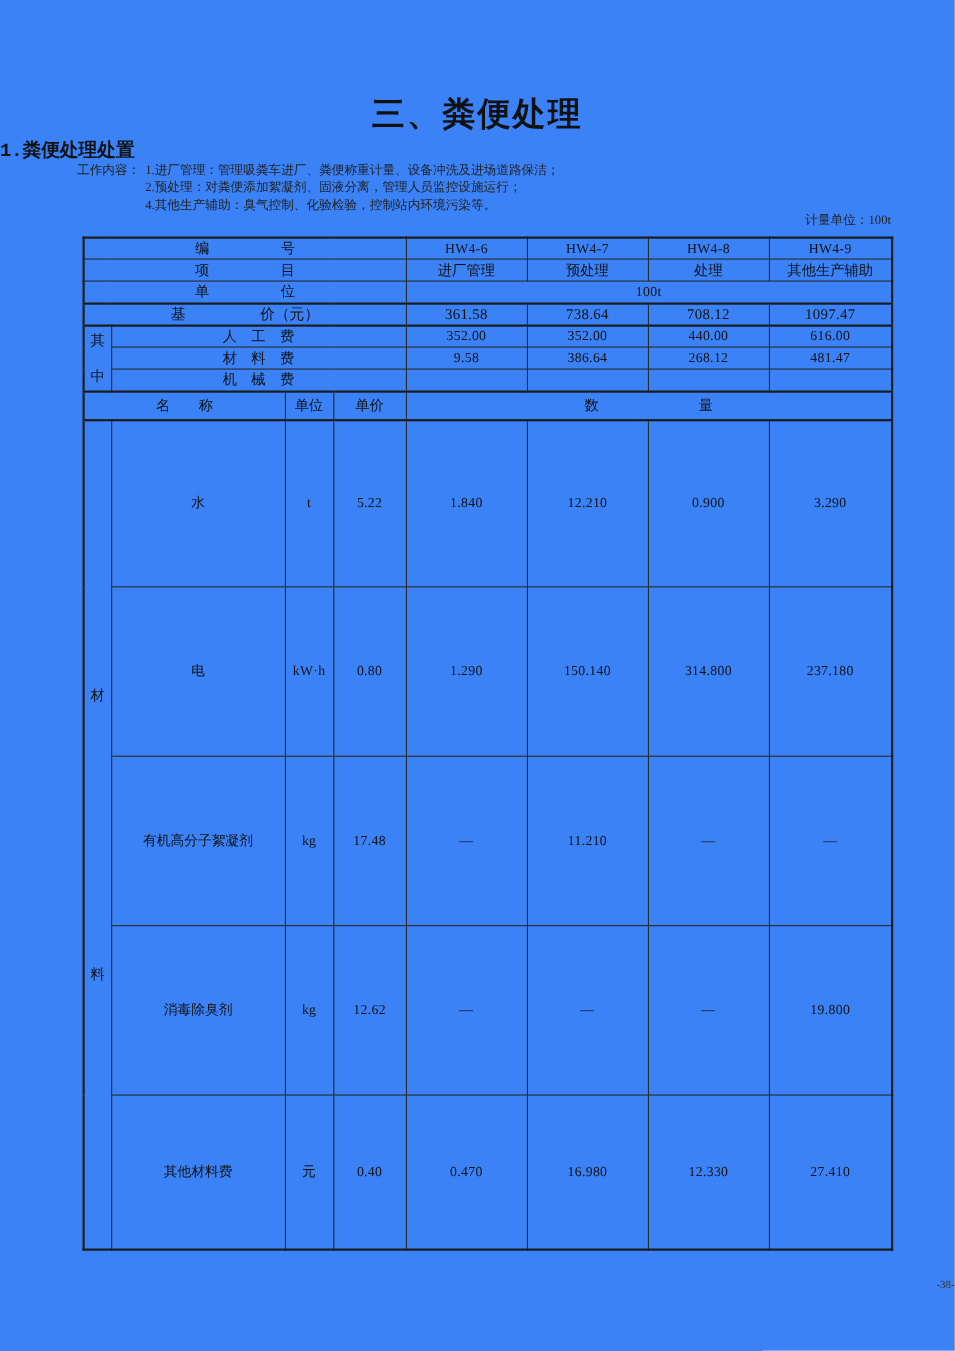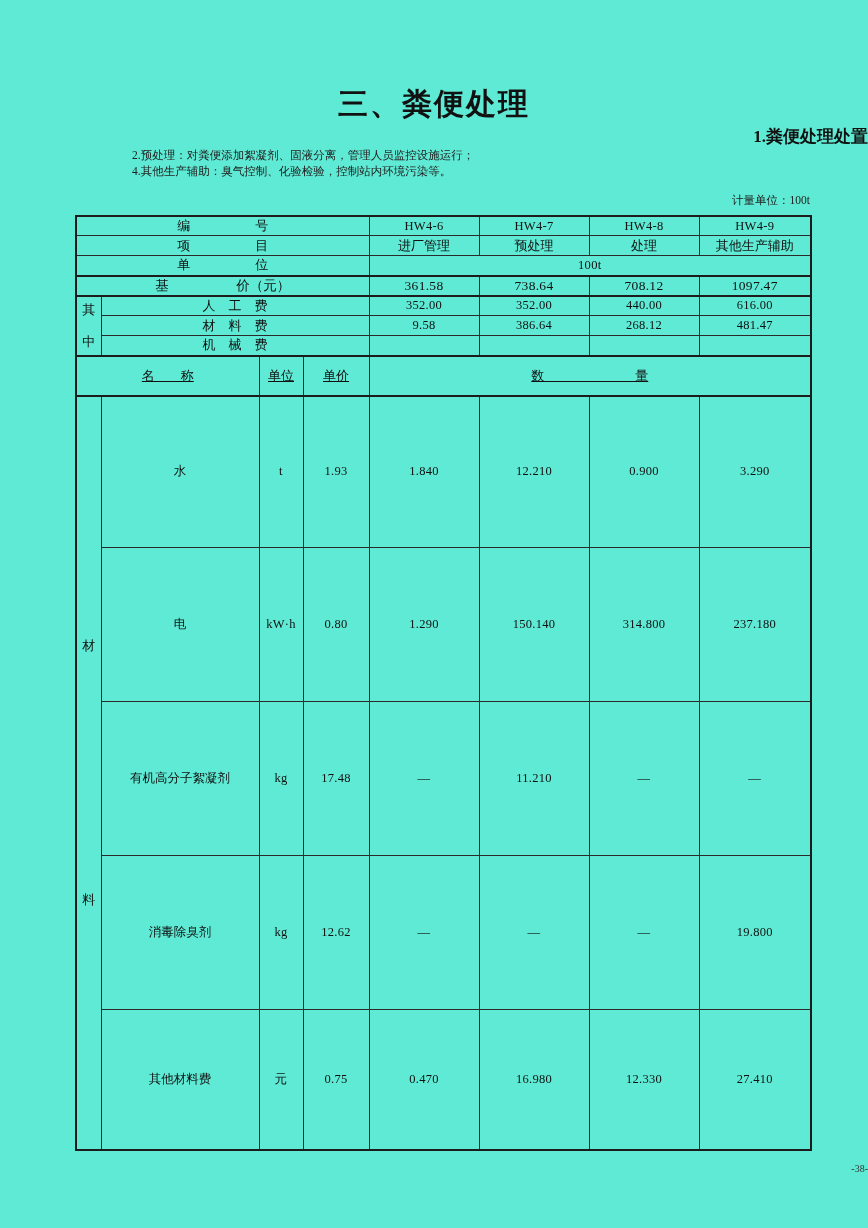--- a/index.html
+++ b/index.html
@@ -6,7 +6,7 @@
   html,body { background:#e8e8e8; }
   .page {
     position:relative; width:868px; height:1228px; margin:0 auto;
-    background:#5eead4; color:#111;
+    background:#3b82f6; color:#111;
     font-family:"Liberation Serif","DejaVu Serif",serif;
     overflow:hidden;
   }

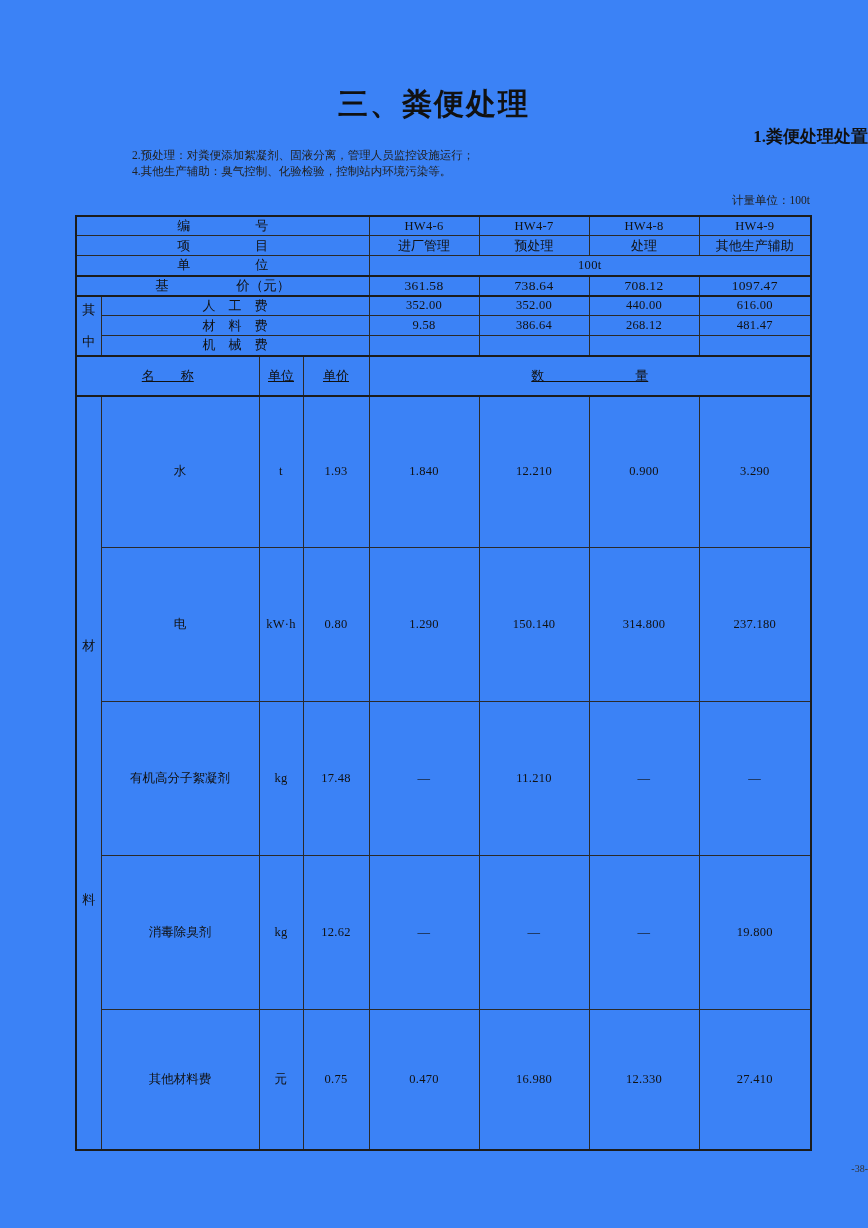--- a/index.html
+++ b/index.html
@@ -18,8 +18,8 @@
   }
   .doc-subtitle {
     position:absolute; top:125px; left:0; width:100%;
-    text-align:right; font-size:17px; font-weight:bold;
-    font-family:Liberation Serif, serif;
+    text-align:left; font-size:17px; font-weight:bold;
+    font-family:Liberation Mono, monospace;
   }
   .work-content {
     position:absolute; top:148px; left:70px; width:600px;

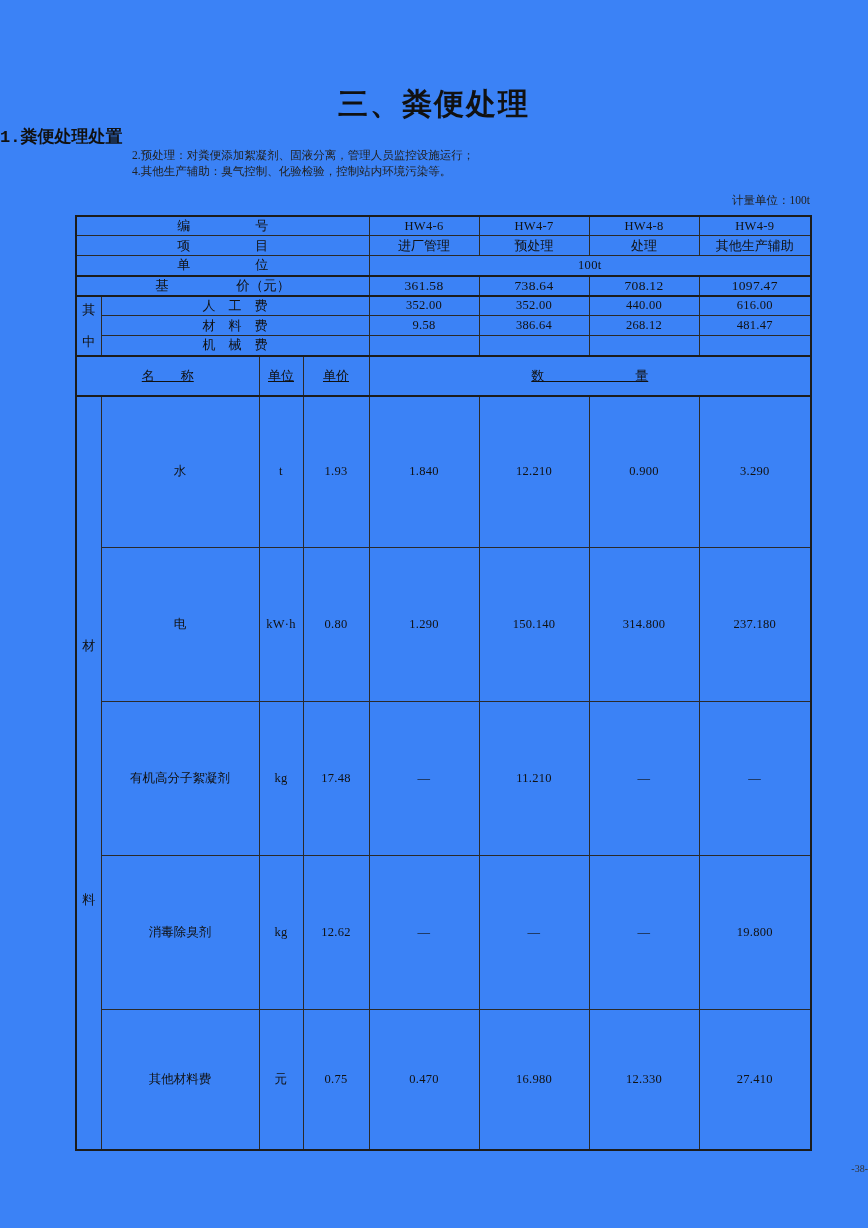--- a/index.html
+++ b/index.html
@@ -68,6 +68,7 @@
   <div class="doc-subtitle">1.粪便处理处置</div>
 
   <div class="work-content">
+    <div class="wc-line"><span class="wc-label">工作内容：</span><span>1.进厂管理：管理吸粪车进厂、粪便称重计量、设备冲洗及进场道路保洁；</span></div>
     <div class="wc-line wc-indent">2.预处理：对粪便添加絮凝剂、固液分离，管理人员监控设施运行；</div>
     <div class="wc-line wc-indent">4.其他生产辅助：臭气控制、化验检验，控制站内环境污染等。</div>
   </div>

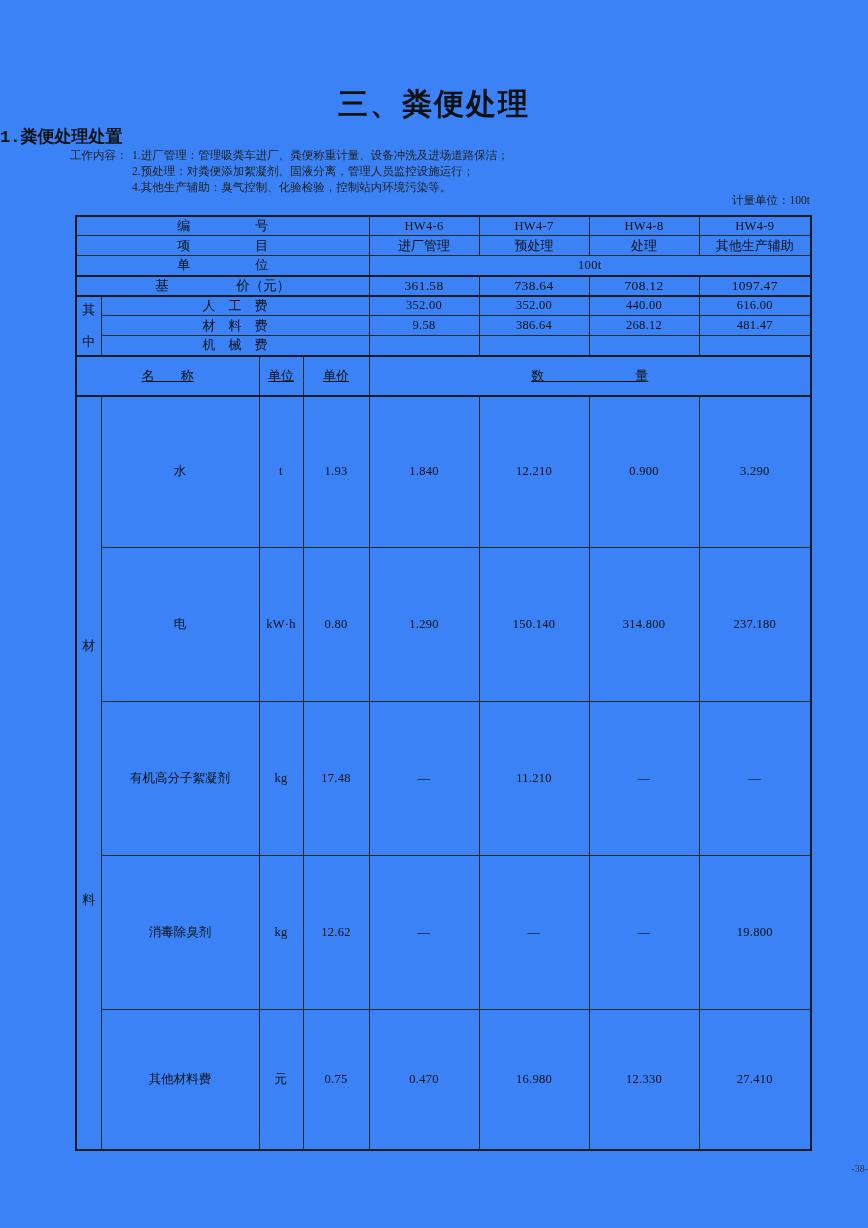--- a/index.html
+++ b/index.html
@@ -42,7 +42,7 @@
     padding:0; overflow:hidden; white-space:nowrap;
   }
   table.price-table { border:2px solid #1c1c1c; }
-  tr.h19 { height:18px; } tr.h20 { height:20px; } tr.h26 { height:40px;text-decoration:underline; }
+  tr.h19 { height:18px; } tr.h20 { height:20px; } tr.h26 { height:26px; }
   tr.m152 { height:152px; } tr.m154 { height:154px; } tr.m140 { height:140px;font-family:Liberation Serif, serif; }
   tr.r-base td { border-top:2px solid #1c1c1c; border-bottom:2px solid #1c1c1c; font-weight:normal; font-size:13.5px; }
   tr.r-namehdr td { border-top:2px solid #1c1c1c; border-bottom:2px solid #1c1c1c; }

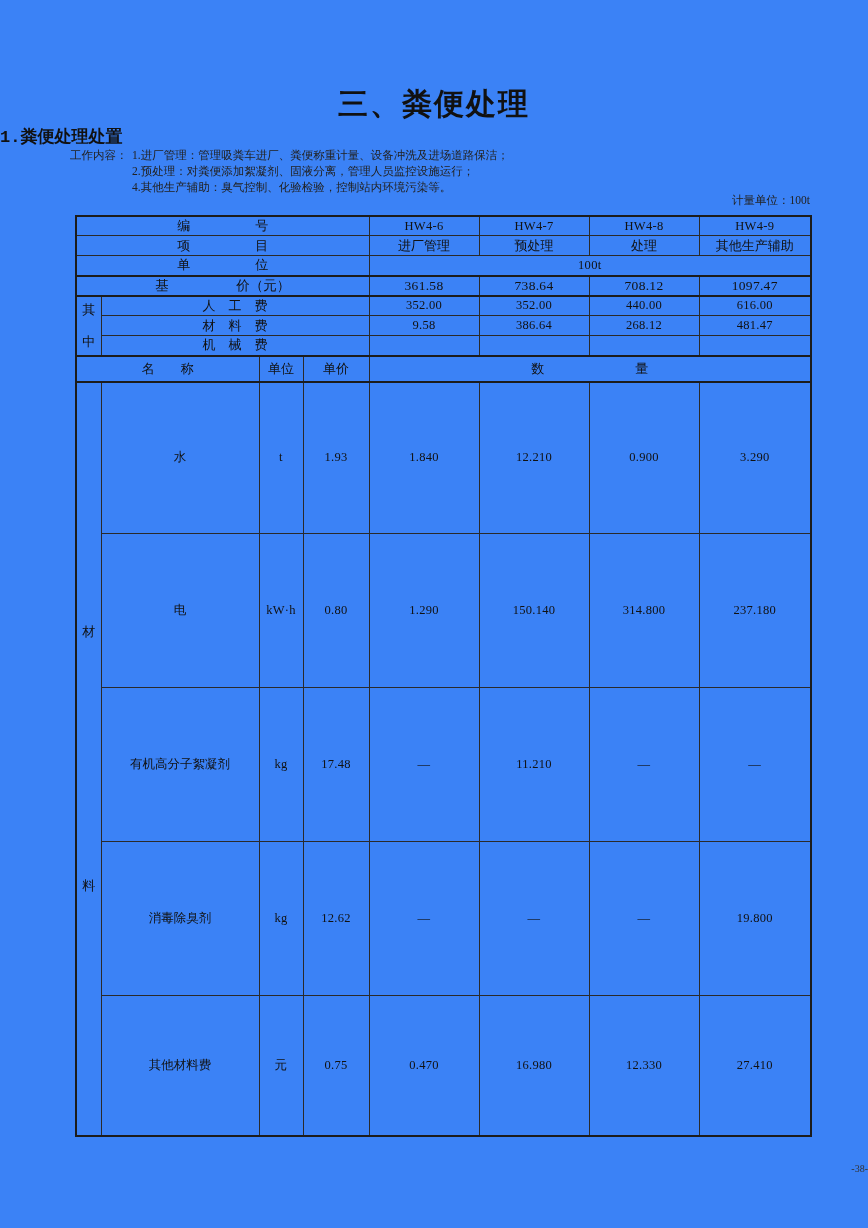--- a/index.html
+++ b/index.html
@@ -155,7 +155,7 @@
         </td>
         <td class="mat-name">水</td>
         <td class="num">t</td>
-        <td class="num">1.93</td>
+        <td class="num">5.22</td>
         <td class="num">1.840</td>
         <td class="num">12.210</td>
         <td class="num">0.900</td>

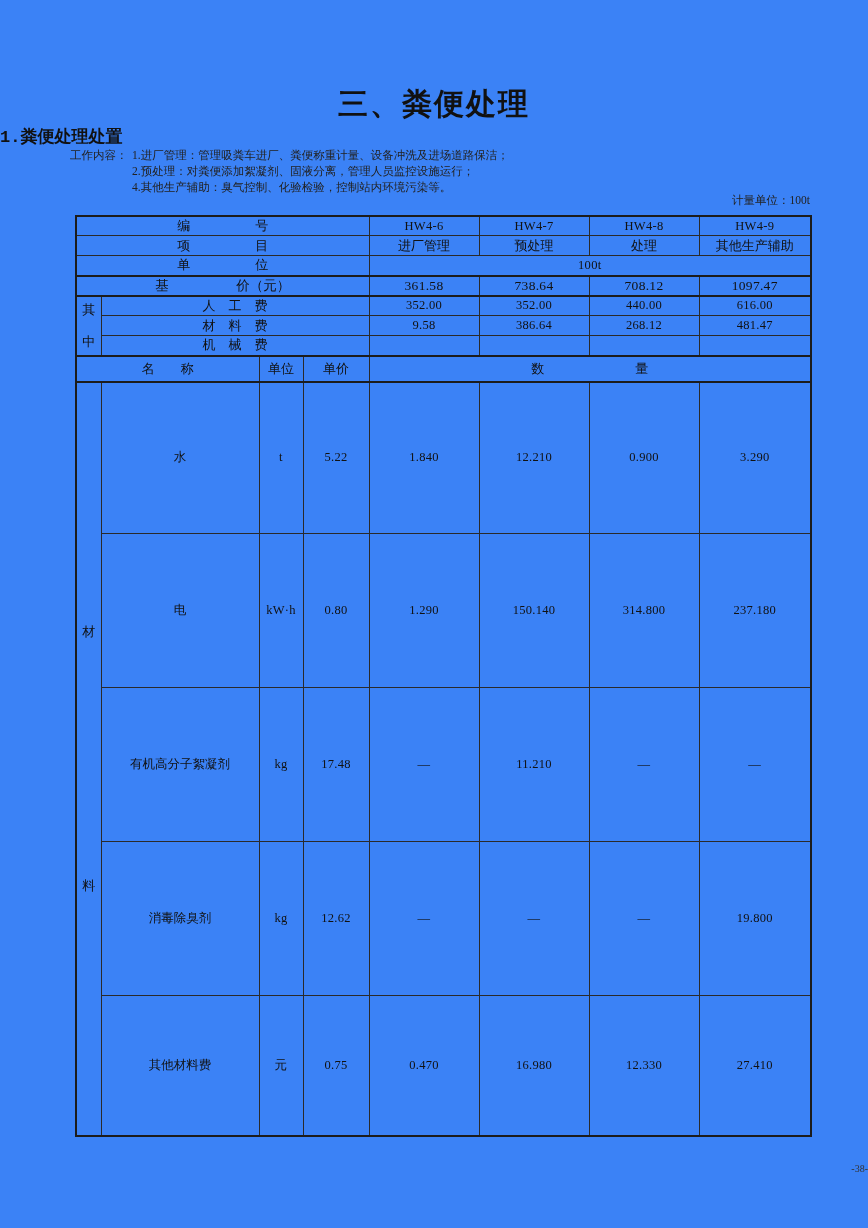--- a/index.html
+++ b/index.html
@@ -191,7 +191,7 @@
       <tr class="m140">
         <td class="mat-name">其他材料费</td>
         <td class="num">元</td>
-        <td class="num">0.75</td>
+        <td class="num">0.40</td>
         <td class="num">0.470</td>
         <td class="num">16.980</td>
         <td class="num">12.330</td>

